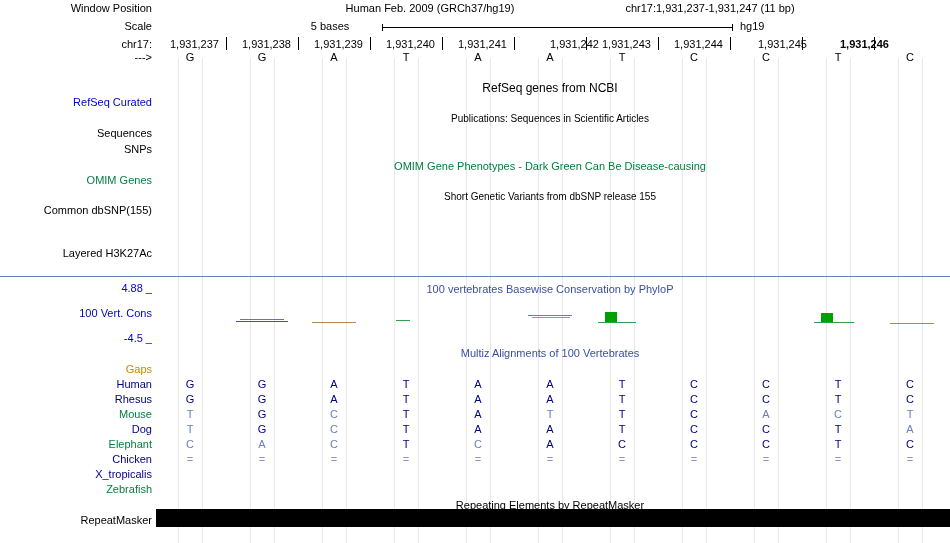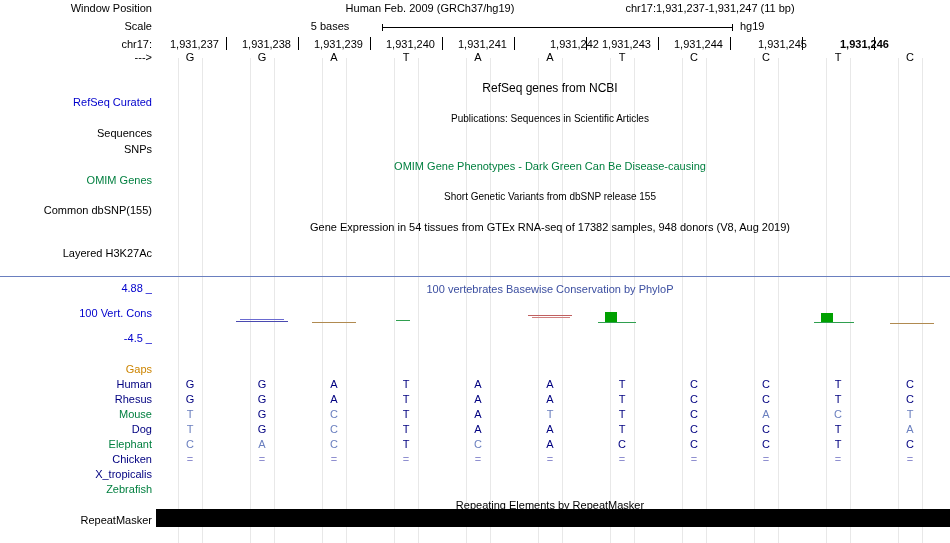--- a/index.html
+++ b/index.html
@@ -191,7 +191,6 @@
   <div class="lbl" style="left:0; top:204px; width:152px;">Common dbSNP(155)</div>
   <div class="ctr" style="left:330px; top:191px; width:440px; font-size:10px;">Short Genetic Variants from dbSNP release 155</div>
 
-  <div class="ctr" style="left:180px; top:221px; width:740px;">Gene Expression in 54 tissues from GTEx RNA-seq of 17382 samples, 948 donors (V8, Aug 2019)</div>
   <div class="lbl" style="left:0; top:247px; width:152px;">Layered H3K27Ac</div>
 
   <div class="sep" style="left:0; top:276px; width:950px;"></div>

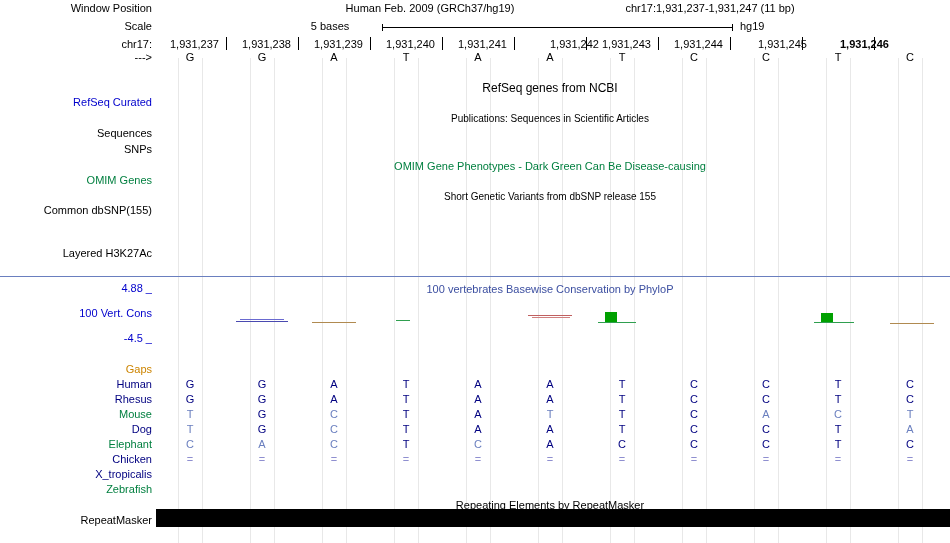--- a/index.html
+++ b/index.html
@@ -212,6 +212,7 @@
   <div class="consline" style="left:814px; top:322px; width:40px; background:#2f9f4f;"></div>
   <div class="consline" style="left:890px; top:323px; width:44px; background:#b08a50;"></div>
 
+  <div class="ctr midblue" style="left:250px; top:347px; width:600px;">Multiz Alignments of 100 Vertebrates</div>
   <div class="lbl orange" style="left:0; top:363px; width:152px;">Gaps</div>
 
   <div class="lbl navy" style="left:0; top:378px; width:152px;">Human</div>

